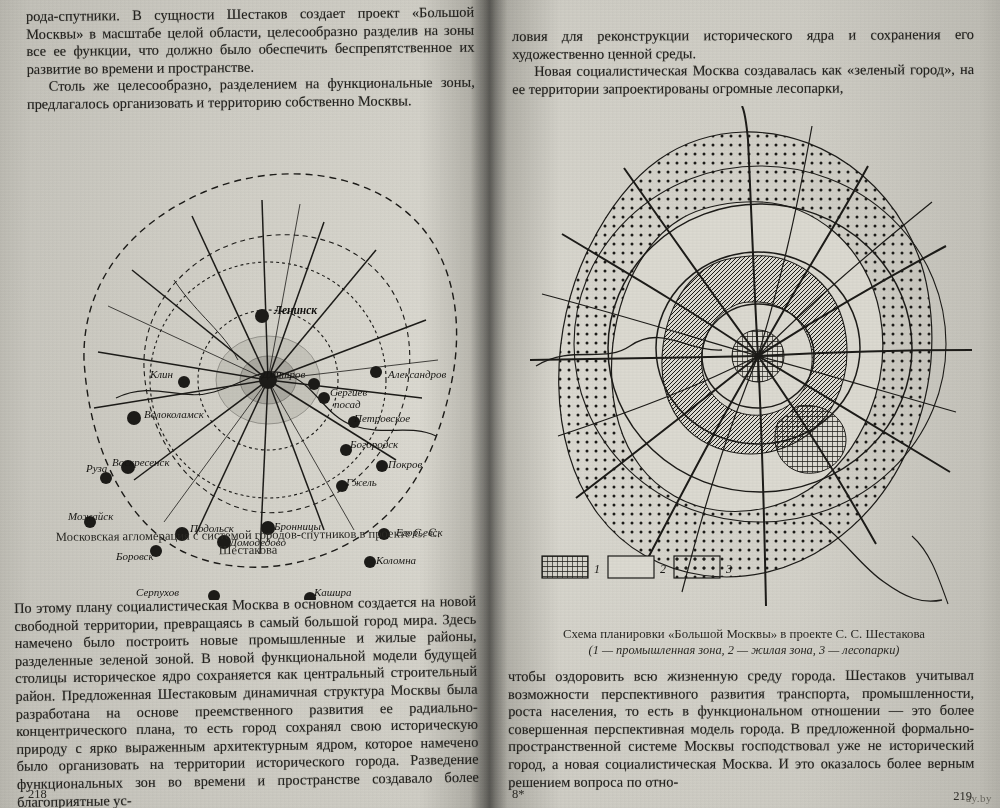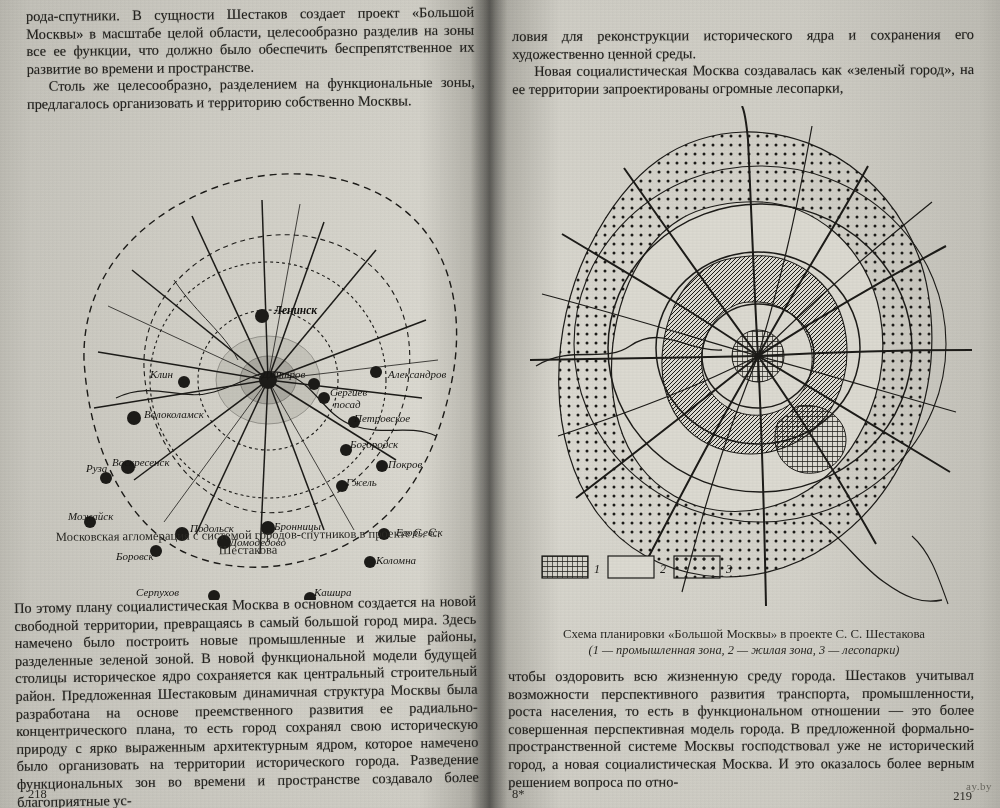--- a/index.html
+++ b/index.html
@@ -62,7 +62,7 @@
   .pgL{position:absolute;left:10px;bottom:6px;font-size:12.5px;color:#2c2b26;}
   .pgR{position:absolute;right:6px;bottom:4px;font-size:12.5px;color:#2c2b26;}
   .pgRl{position:absolute;left:4px;bottom:6px;font-size:12.5px;color:#2c2b26;}
-  .wm{position:absolute;right:8px;bottom:16px;font-size:11px;color:#5a5850;opacity:.85;letter-spacing:.5px;}
+  .wm{position:absolute;right:8px;bottom:4px;font-size:11px;color:#5a5850;opacity:.85;letter-spacing:.5px;}
 
   svg{display:block;}
   .ink{stroke:#1c1b18;fill:none;}

